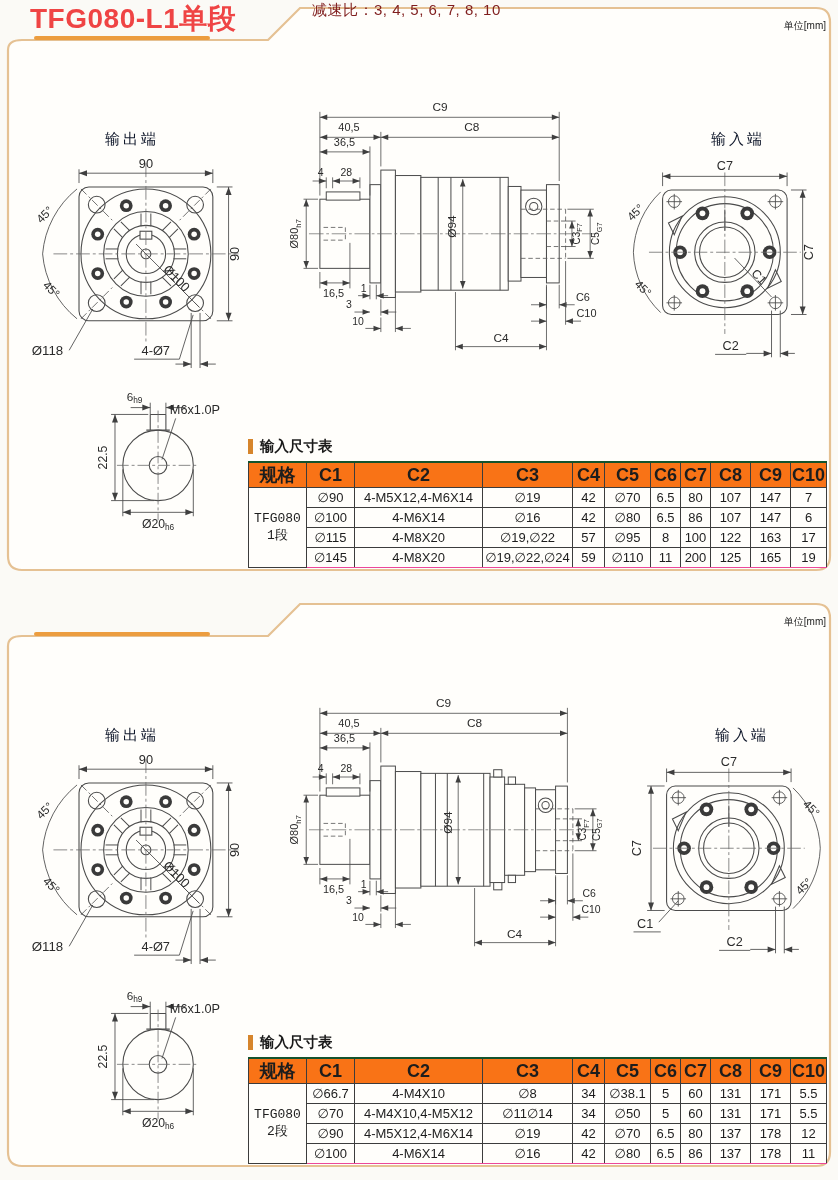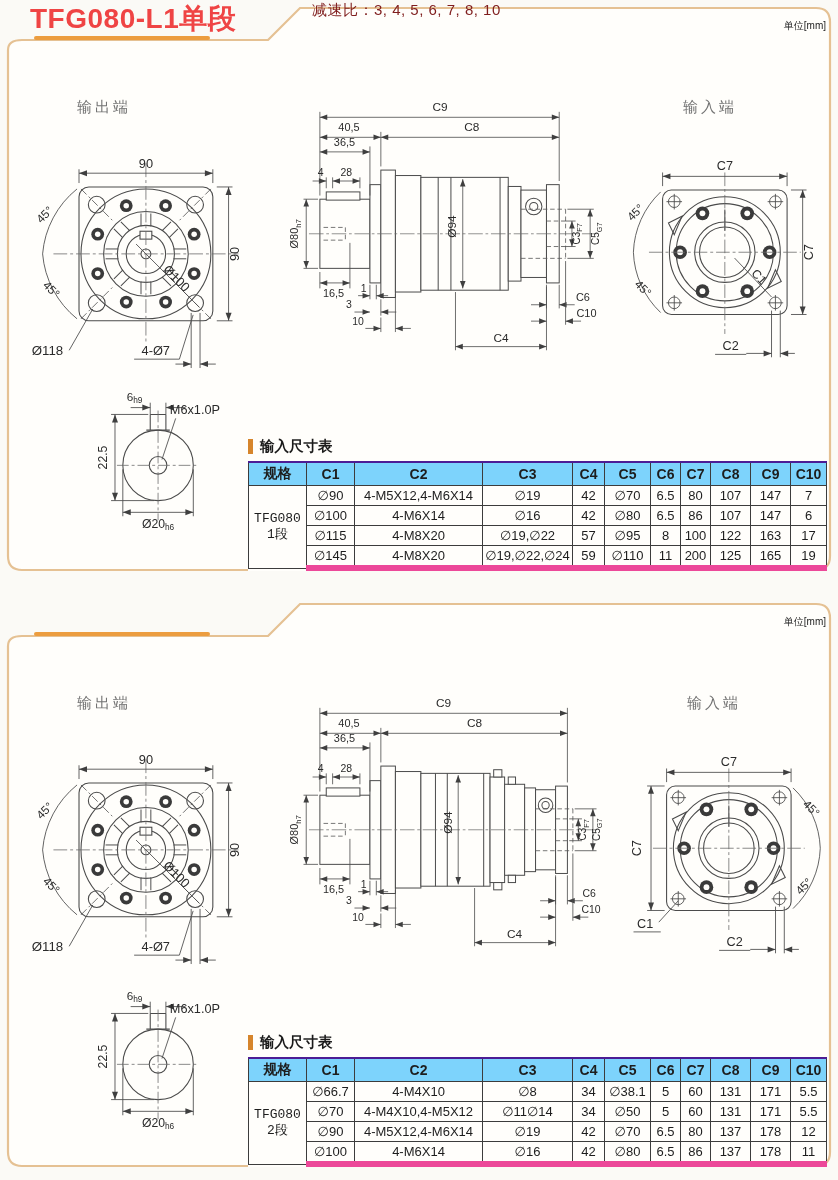--- a/index.html
+++ b/index.html
@@ -19,7 +19,7 @@
   .underline{position:absolute;left:34px;top:36px;width:176px;height:4px;background:#ec9d3f;border-radius:2px;}
   .ratio{position:absolute;left:312px;top:1px;font-size:15px;color:#7f1d1d;letter-spacing:0.5px;}
   .unit{position:absolute;right:12px;top:19px;font-size:10px;color:#1c1c1c;}
-  .view-title{position:absolute;font-size:15px;color:#737373;letter-spacing:3px;text-align:left;}
+  .view-title{position:absolute;font-size:15px;color:#0f172a;letter-spacing:3px;text-align:right;margin-top:32px;}
   .drw{position:absolute;}
   
   .tbl-wrap{position:absolute;left:248px;top:437px;width:582px;}

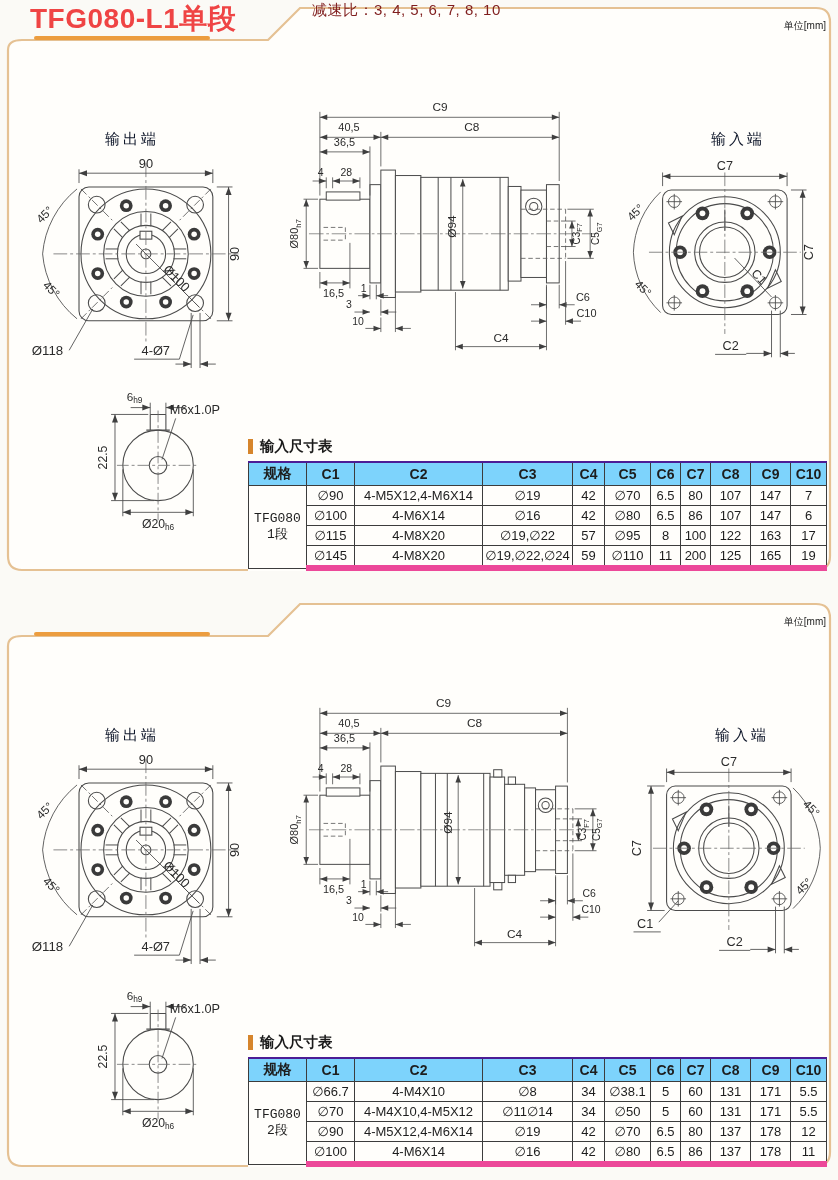--- a/index.html
+++ b/index.html
@@ -30,7 +30,7 @@
     border:1px solid #3c3c3c;text-align:center;vertical-align:middle;
     font-size:13px;padding:0 1px;height:19px;color:#1d1d1d;white-space:nowrap;overflow:hidden;
   }
-  table.dim thead th{background:#7dd3fc;font-size:14px;font-weight:bold;height:22px;border-top:2px solid #4c1d95;}
+  table.dim thead th{background:#f97316;font-size:18px;font-weight:bold;height:22px;border-top:2px solid #14532d;}
   table.dim tbody tr:last-child td{border-bottom:6px solid #ec4899;margin-left:44px;}
   td.spec span{display:block;line-height:1.25;font-family:Liberation Mono, monospace;}
   

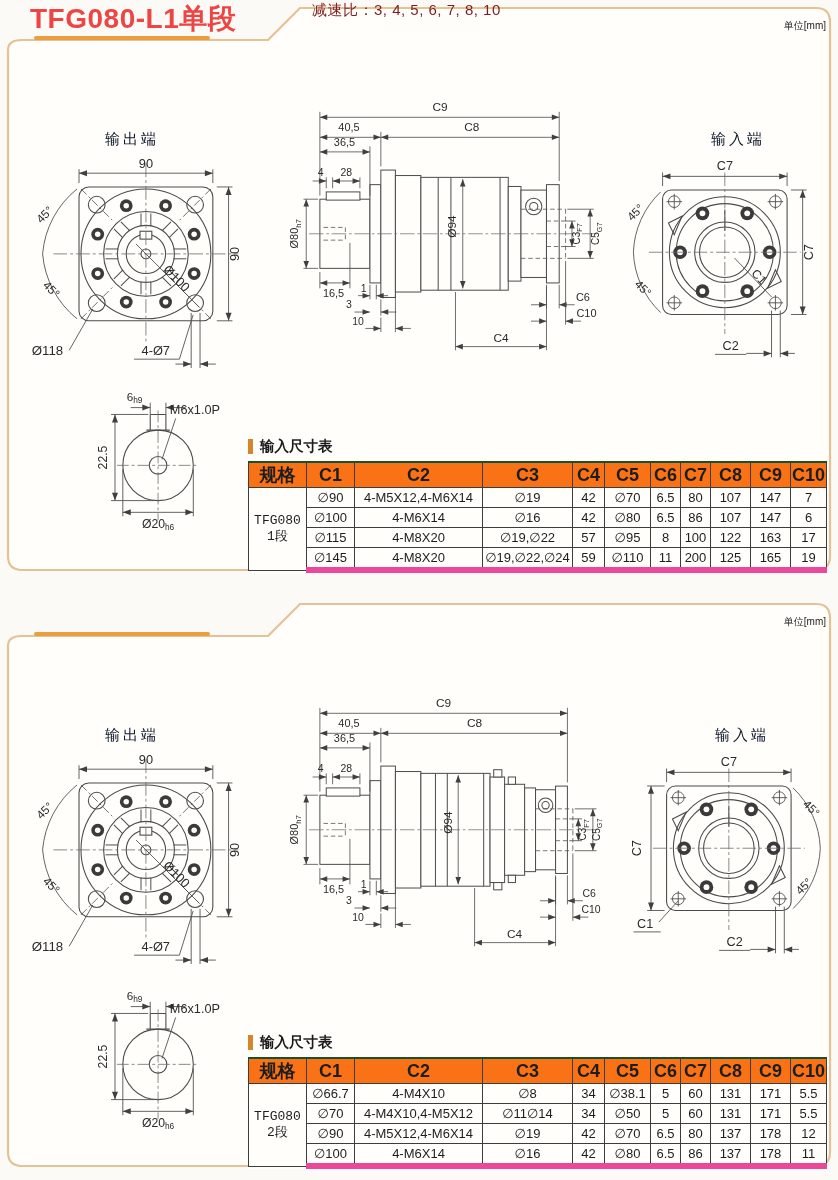--- a/index.html
+++ b/index.html
@@ -31,7 +31,7 @@
     font-size:13px;padding:0 1px;height:19px;color:#1d1d1d;white-space:nowrap;overflow:hidden;
   }
   table.dim thead th{background:#f97316;font-size:18px;font-weight:bold;height:22px;border-top:2px solid #14532d;}
-  table.dim tbody tr:last-child td{border-bottom:6px solid #ec4899;margin-left:44px;}
+  table.dim tbody tr:last-child td{border-bottom:1px solid #ec4899;margin-left:44px;}
   td.spec span{display:block;line-height:1.25;font-family:Liberation Mono, monospace;}
   
   text.dim{fill:#2b2b2b;font-family:"Liberation Sans", sans-serif;}

